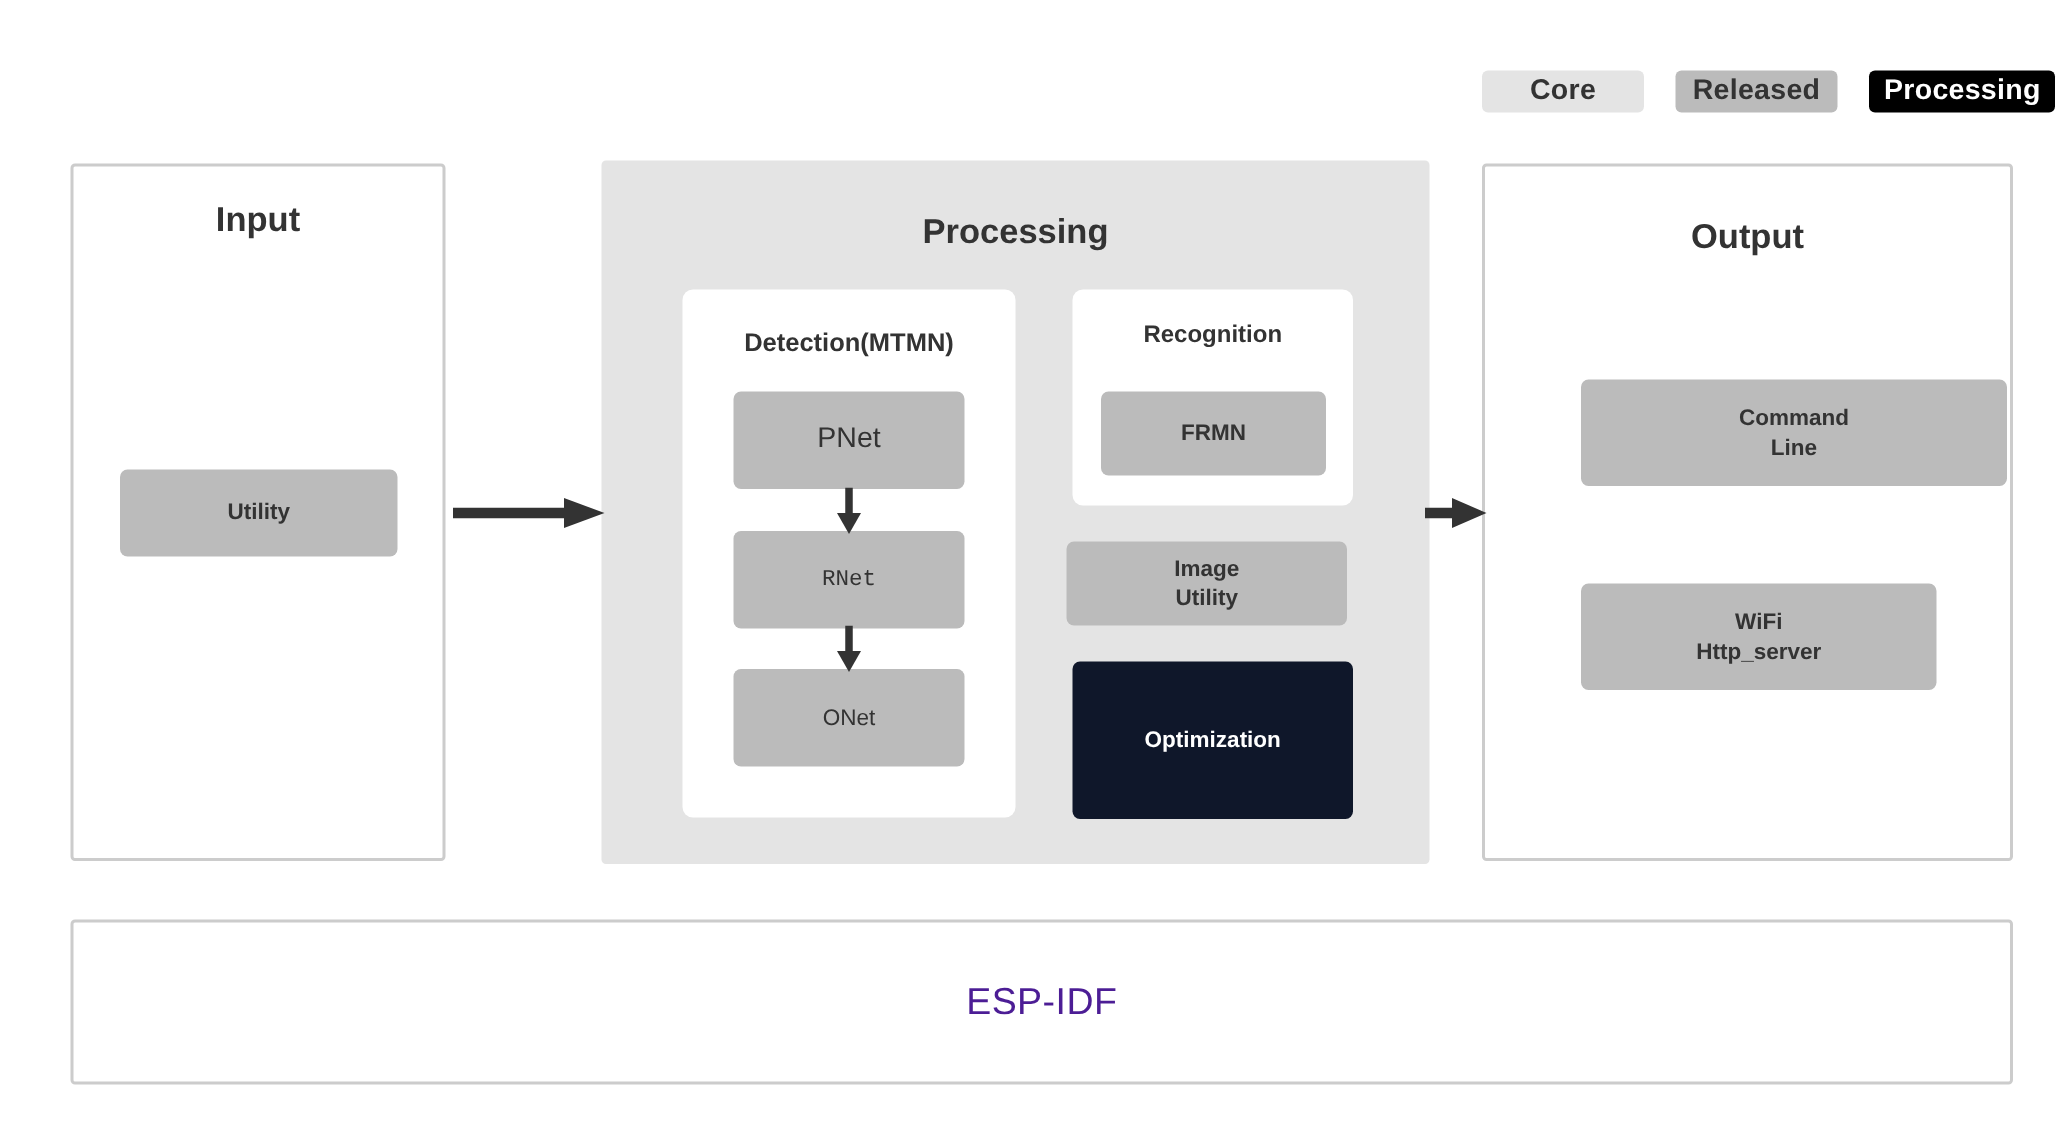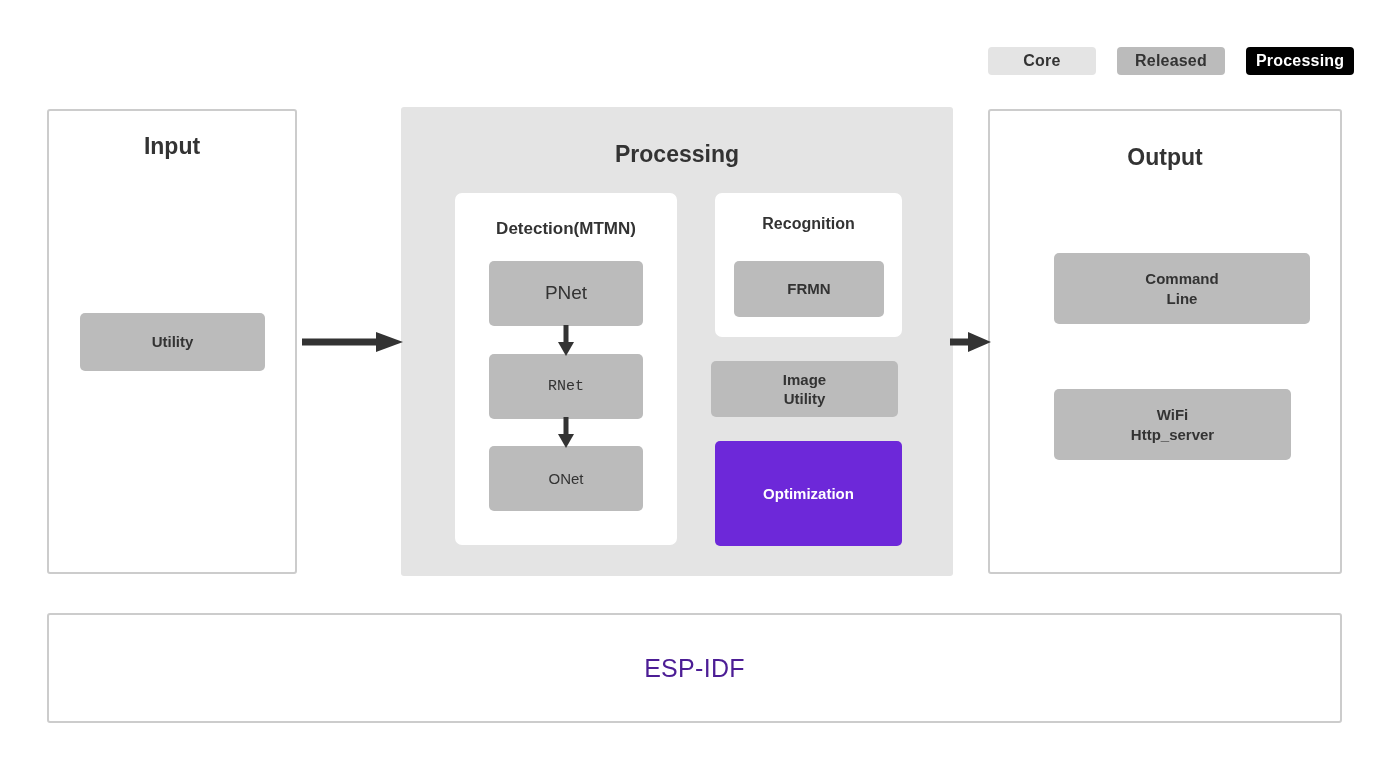--- a/index.html
+++ b/index.html
@@ -39,7 +39,7 @@
     display: flex;
     align-items: center;
     justify-content: center;
-    font-size: 16px;
+    font-size: 19px;
     font-weight: bold;
     letter-spacing: 0.2px;
     padding: 0 10px;

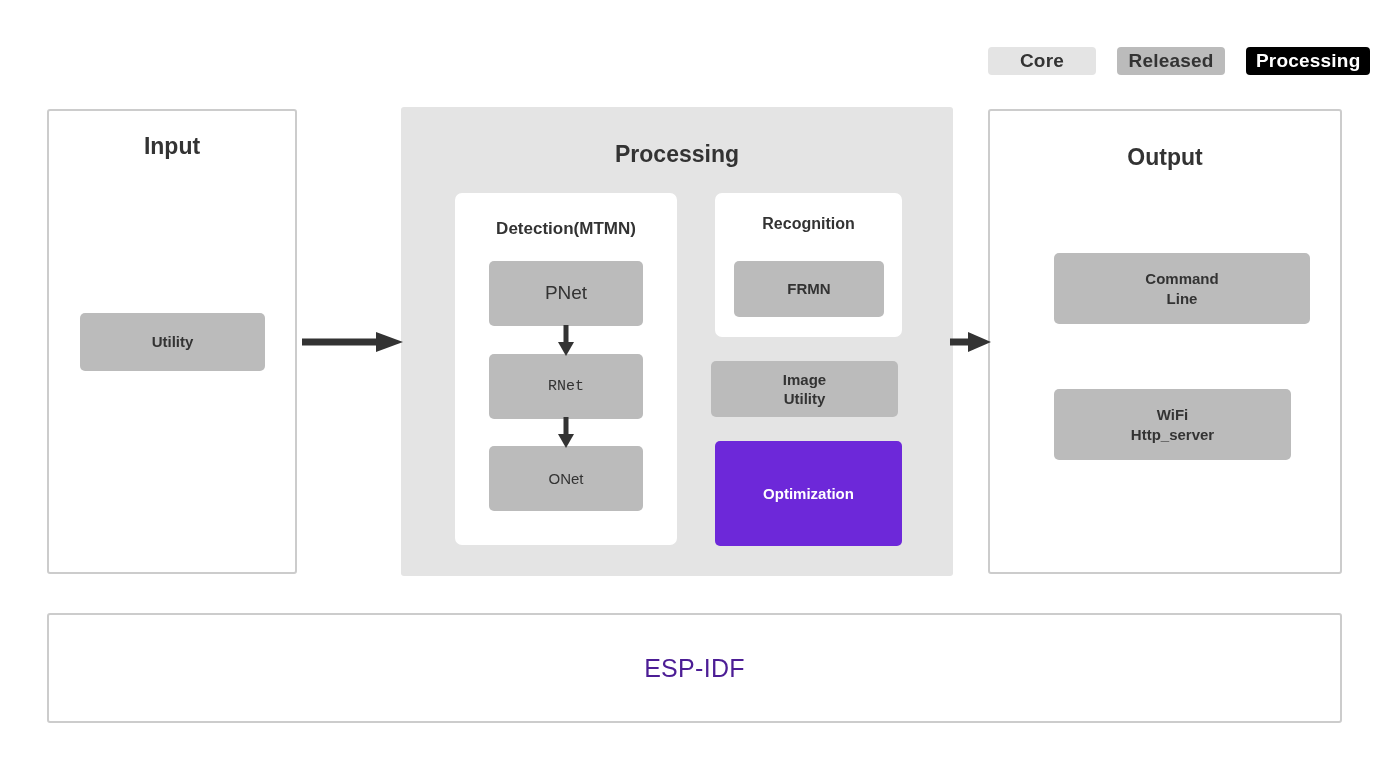--- a/index.html
+++ b/index.html
@@ -152,7 +152,7 @@
   #box-optimization { left: 715px; top: 441px; width: 187px; height: 105px; font-size: 15px; font-weight: bold; }
 
   
-  #box-command-line { left: 1054px; top: 253px; width: 256px; height: 71px; font-size: 15px; font-weight: bold; }
+  #box-command-line { left: 1054px; top: 253px; width: 284px; height: 71px; font-size: 15px; font-weight: bold; }
   #box-wifi        { left: 1054px; top: 389px; width: 237px; height: 71px; font-size: 15px; font-weight: bold; }
 
   

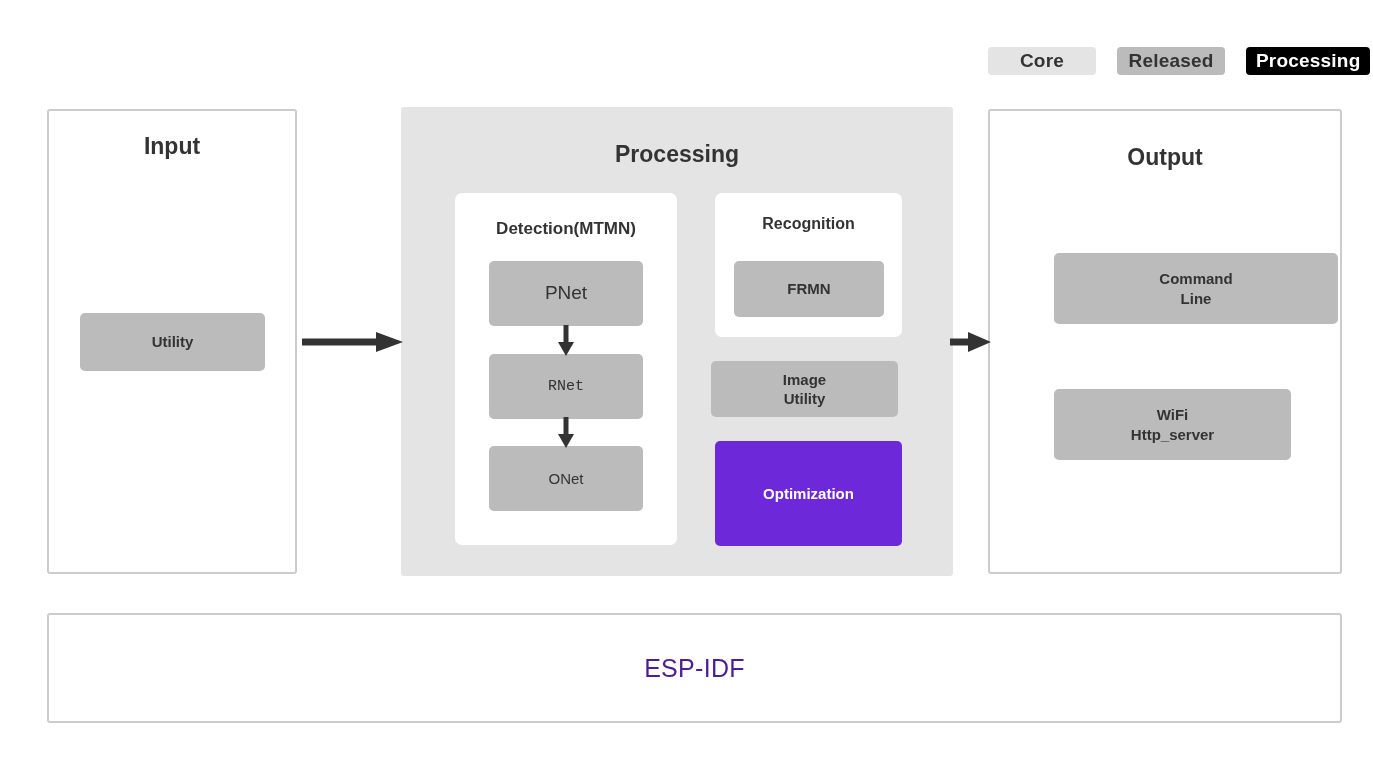--- a/index.html
+++ b/index.html
@@ -103,7 +103,7 @@
     color: #333333;
   }
   .box-developing {
-    background: #6d28d9;
+    background: #0f172a;
     color: #ffffff;
   }
 

